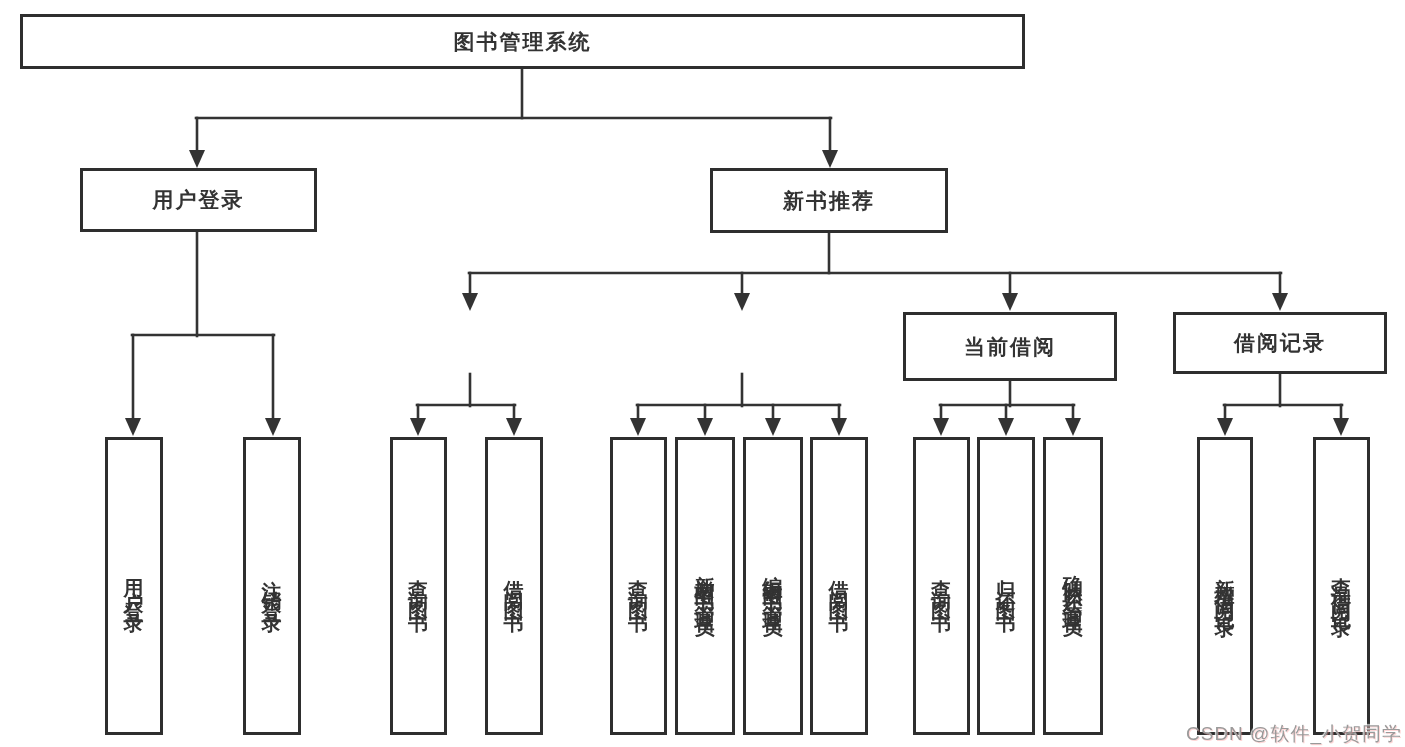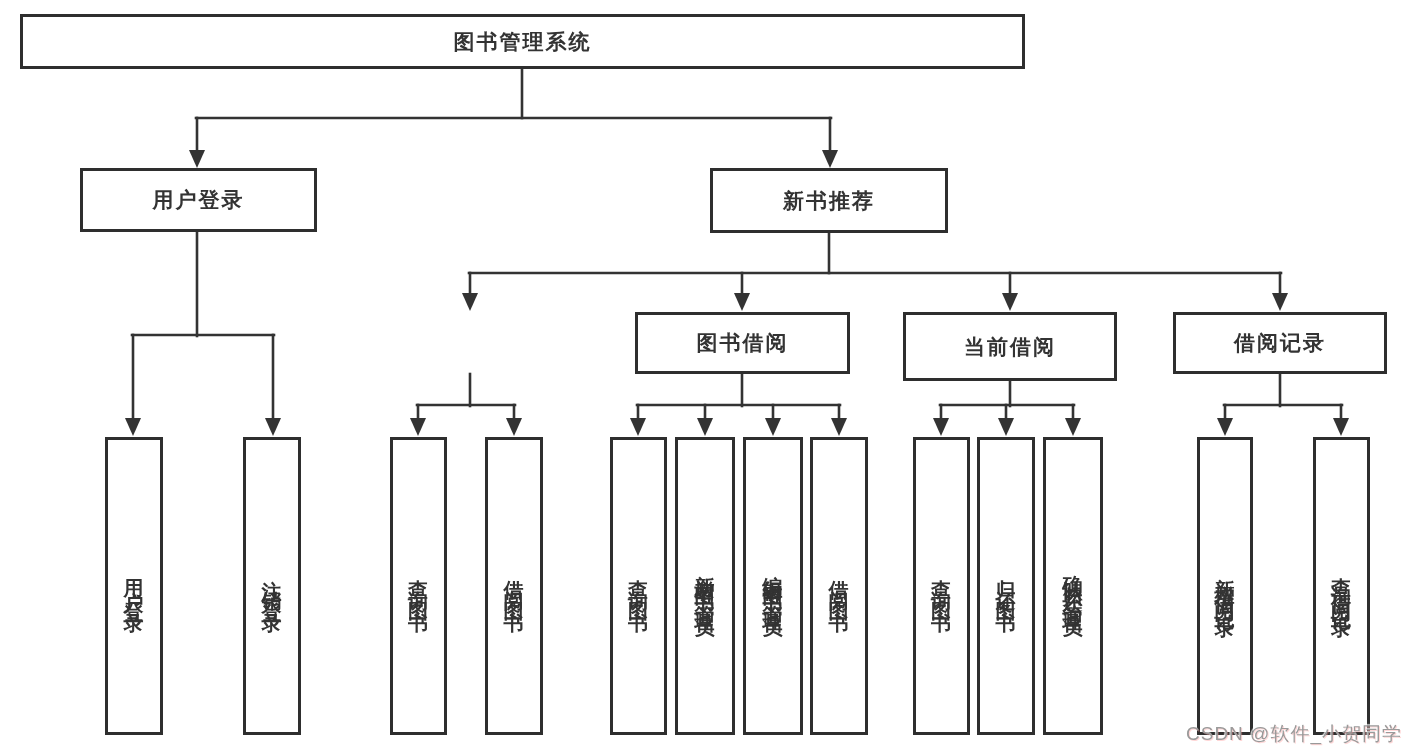--- a/index.html
+++ b/index.html
@@ -142,9 +142,6 @@
     <span>新书推荐</span>
   </div>
 
-  <div class="node hnode" style="left:635px; top:312px; width:215px; height:62px;">
-    <span>图书借阅</span>
-  </div>
   <div class="node hnode" style="left:903px; top:312px; width:214px; height:69px;">
     <span>当前借阅</span>
   </div>

